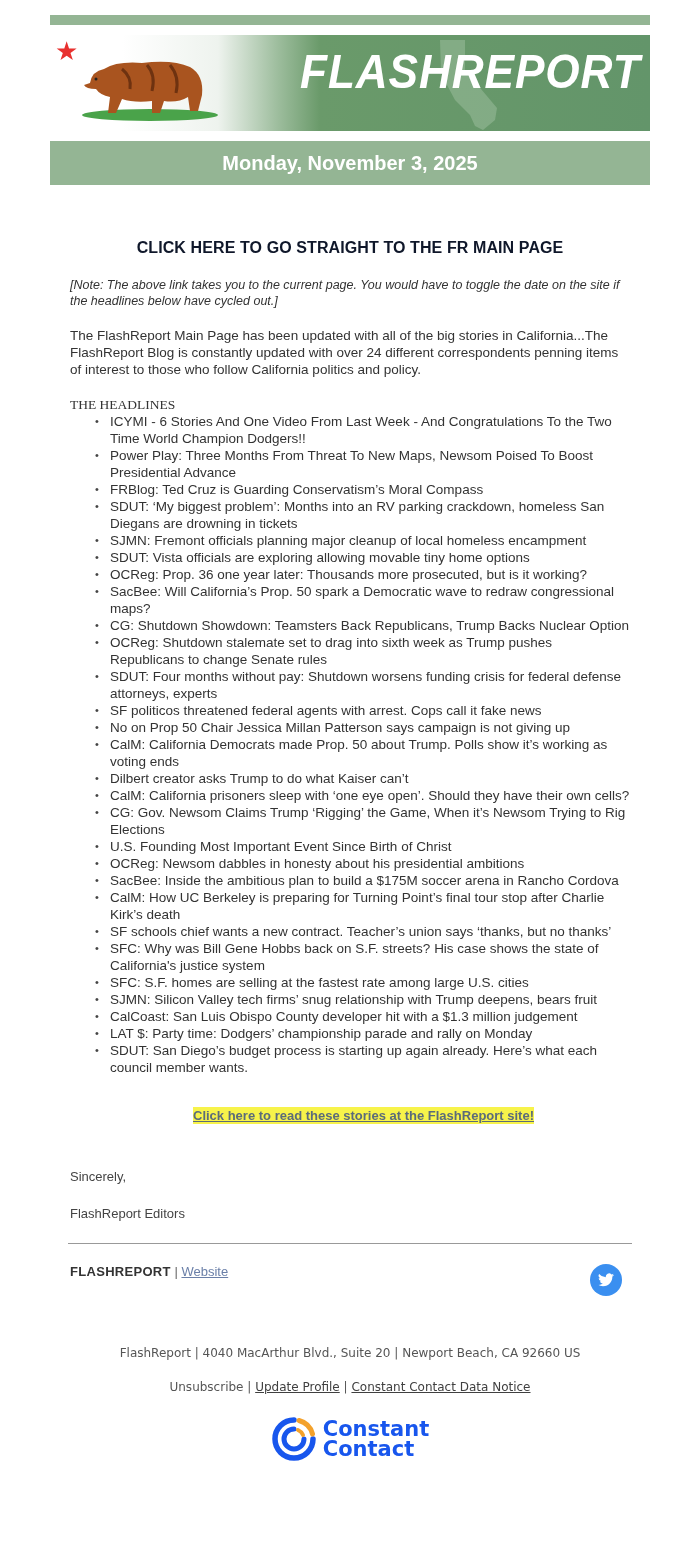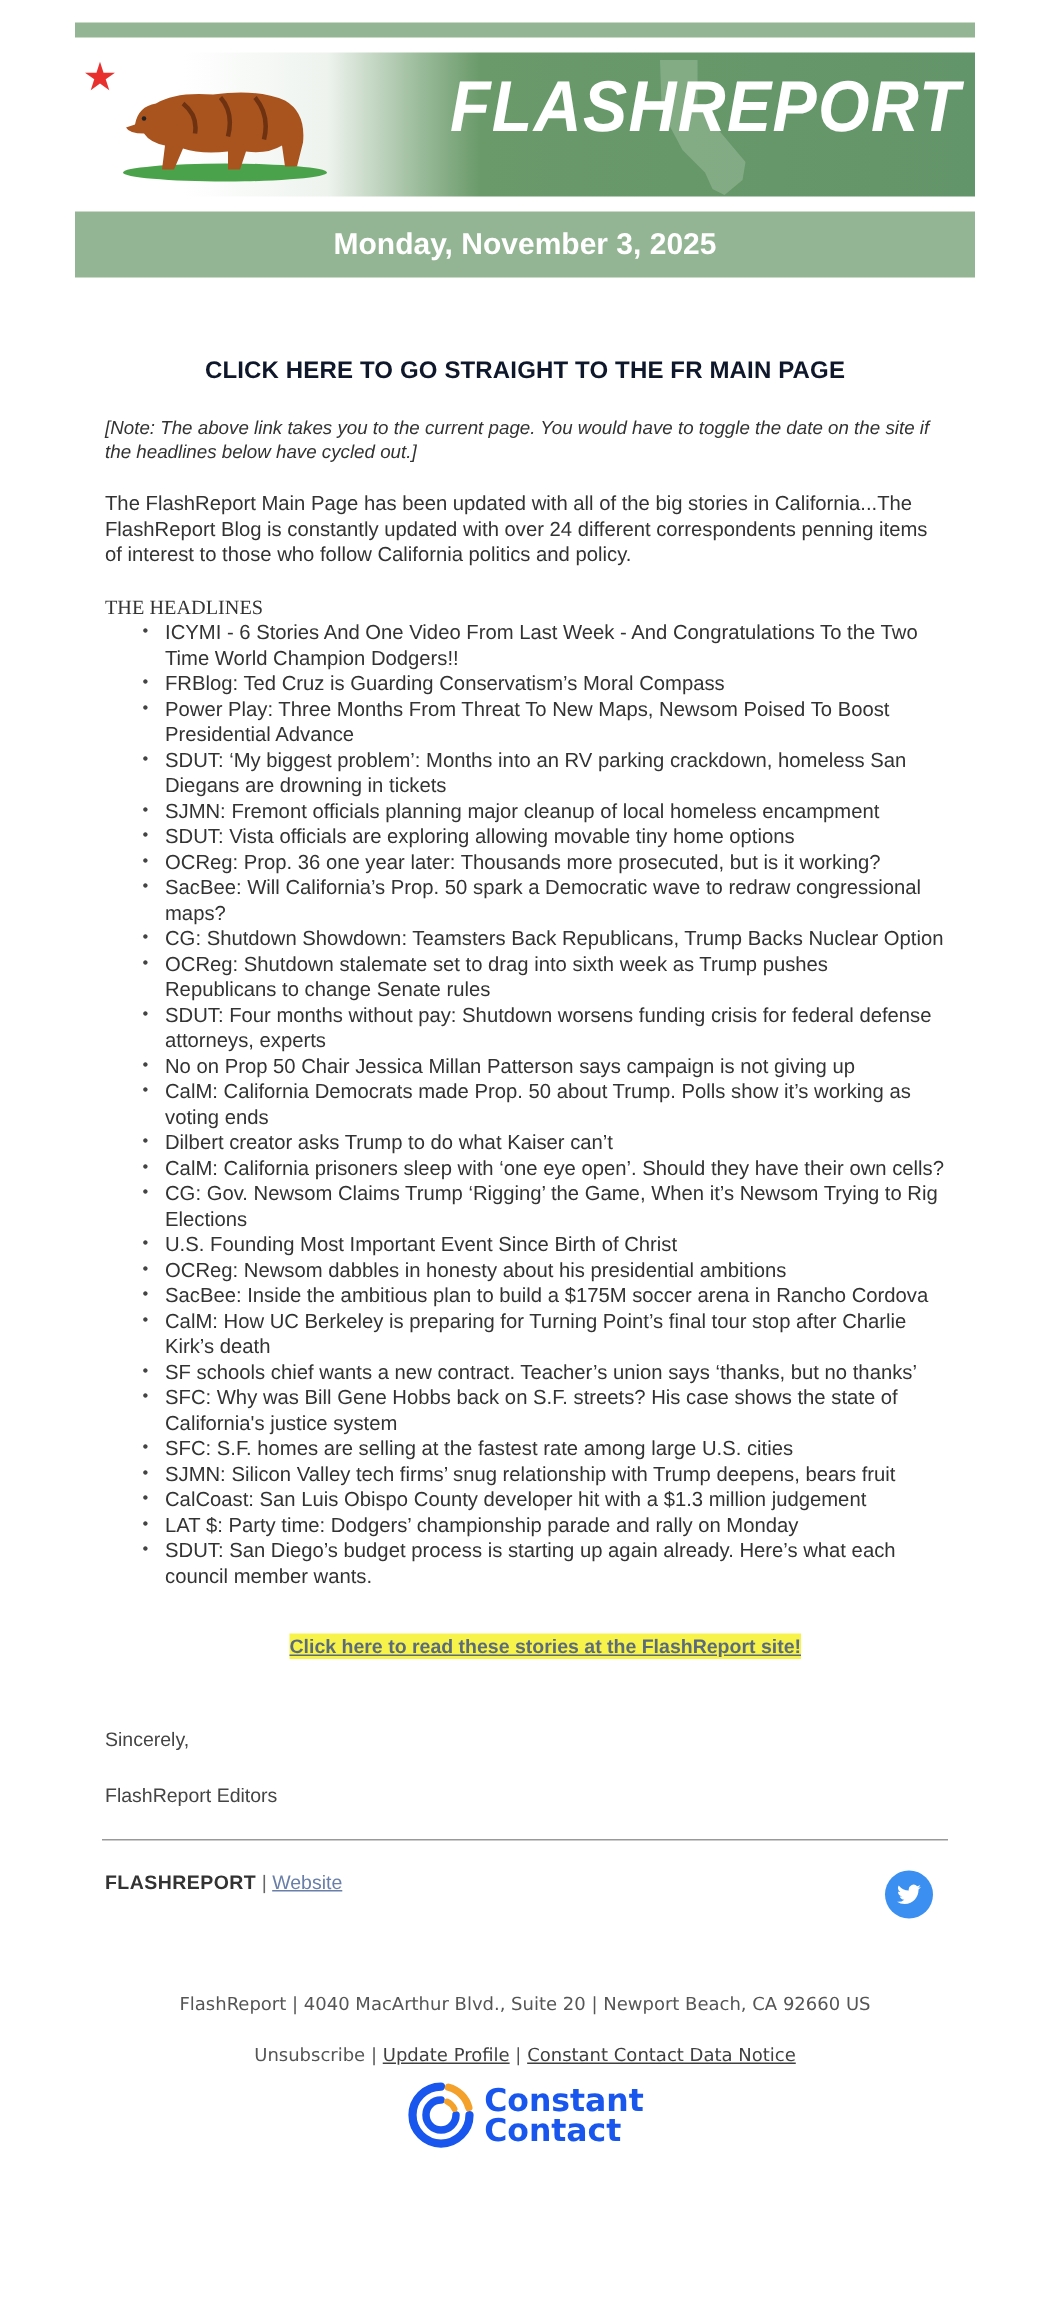--- a/index.html
+++ b/index.html
@@ -78,8 +78,8 @@
     <div class="headlines-title">THE HEADLINES</div>
     <ul class="headlines">
       <li>ICYMI - 6 Stories And One Video From Last Week - And Congratulations To the Two Time World Champion Dodgers!!</li>
+      <li>Power Play: Three Months From Threat To New Maps, Newsom Poised To Boost Presidential Advance</li>
       <li>FRBlog: Ted Cruz is Guarding Conservatism’s Moral Compass</li>
-      <li>Power Play: Three Months From Threat To New Maps, Newsom Poised To Boost Presidential Advance</li>
       <li>SDUT: ‘My biggest problem’: Months into an RV parking crackdown, homeless San Diegans are drowning in tickets</li>
       <li>SJMN: Fremont officials planning major cleanup of local homeless encampment</li>
       <li>SDUT: Vista officials are exploring allowing movable tiny home options</li>

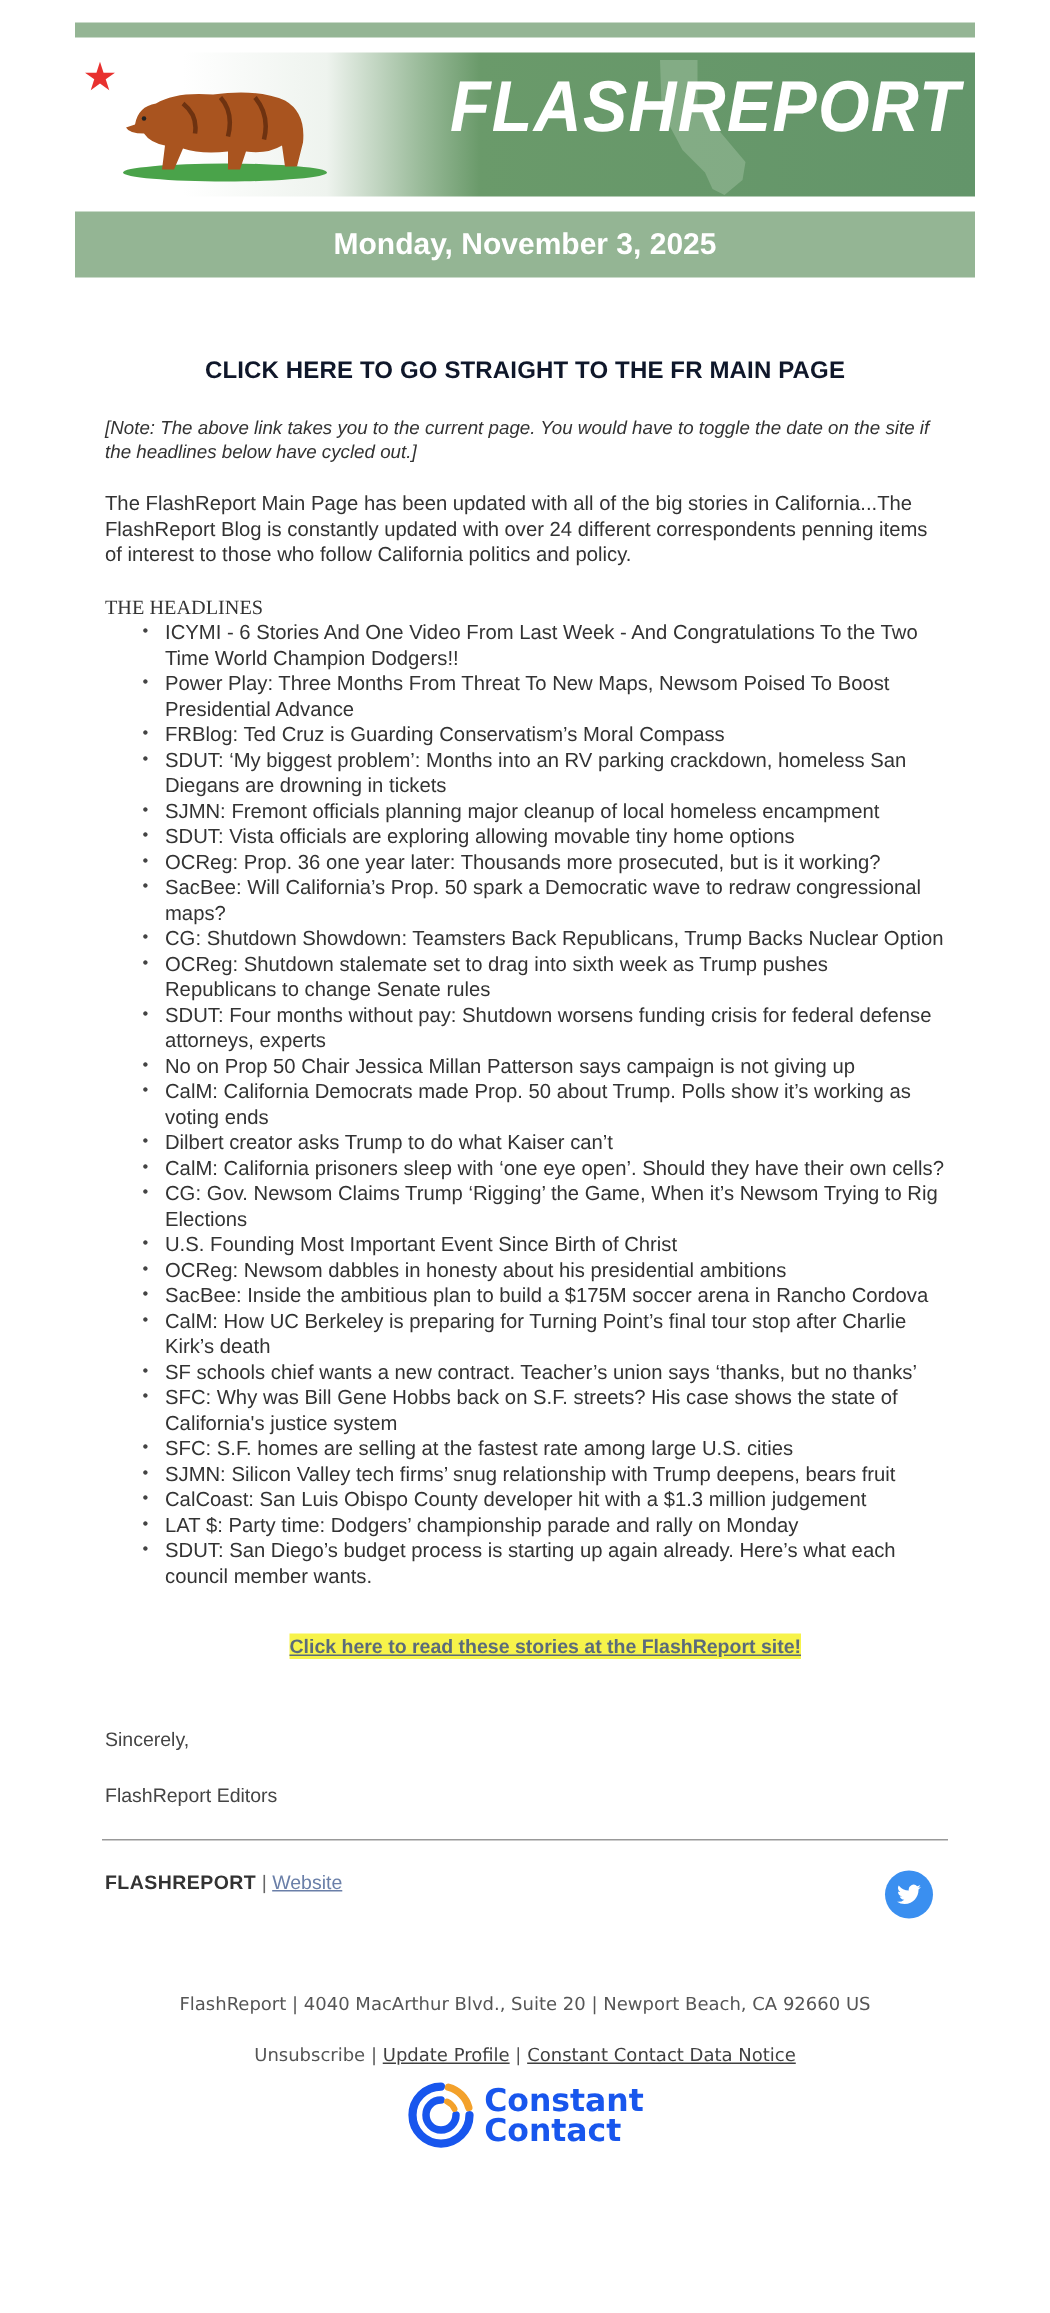--- a/index.html
+++ b/index.html
@@ -88,6 +88,7 @@
       <li>CG: Shutdown Showdown: Teamsters Back Republicans, Trump Backs Nuclear Option</li>
       <li>OCReg: Shutdown stalemate set to drag into sixth week as Trump pushes Republicans to change Senate rules</li>
       <li>SDUT: Four months without pay: Shutdown worsens funding crisis for federal defense attorneys, experts</li>
+      <li>SF politicos threatened federal agents with arrest. Cops call it fake news</li>
       <li>No on Prop 50 Chair Jessica Millan Patterson says campaign is not giving up</li>
       <li>CalM: California Democrats made Prop. 50 about Trump. Polls show it’s working as voting ends</li>
       <li>Dilbert creator asks Trump to do what Kaiser can’t</li>

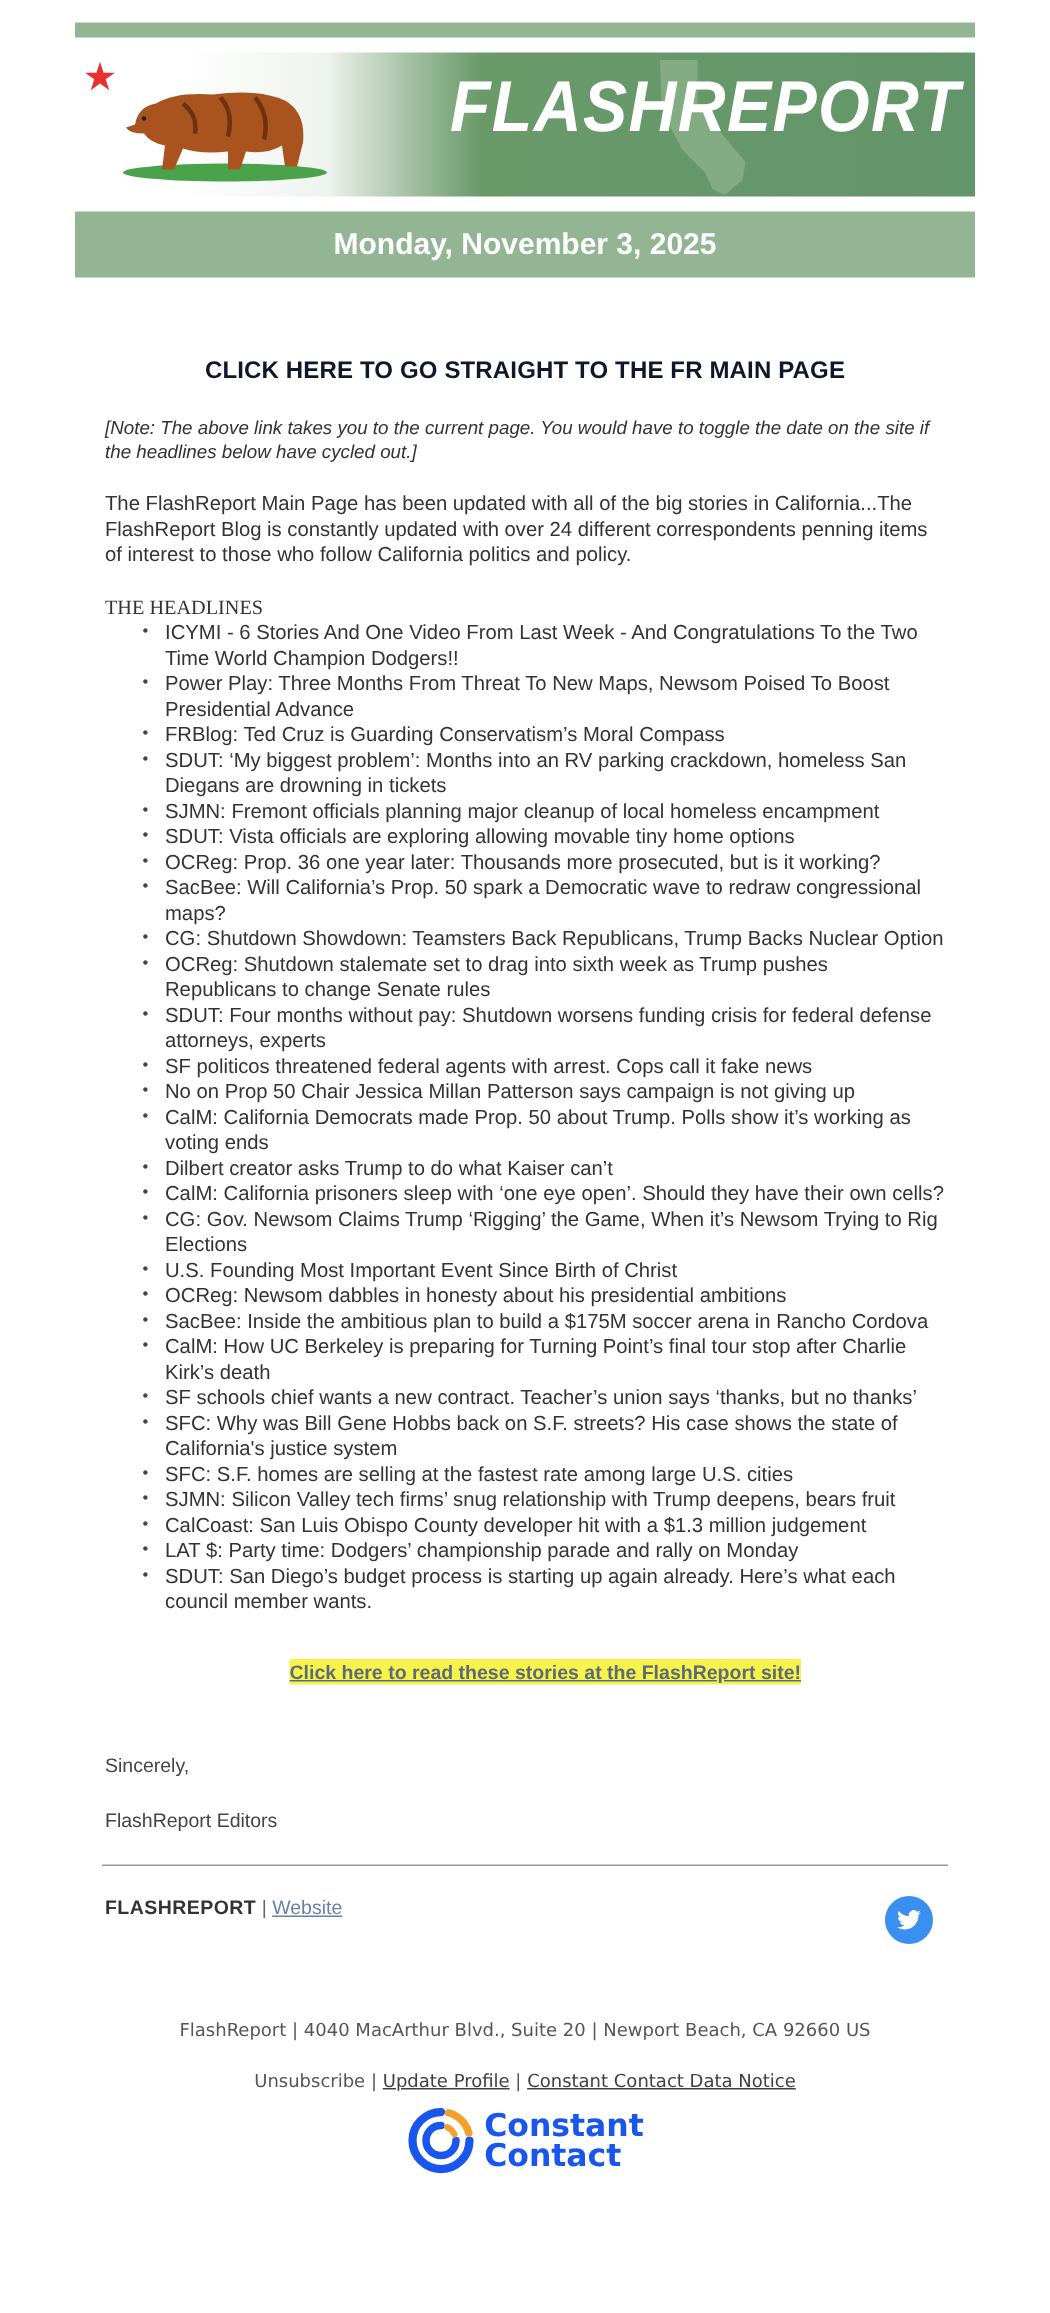--- a/index.html
+++ b/index.html
@@ -43,7 +43,7 @@
   .address { text-align: center; font-family: "DejaVu Sans", sans-serif; font-size: 12px; color: #555555; margin-top: 22px; }
   .links { text-align: center; font-family: "DejaVu Sans", sans-serif; font-size: 12px; color: #555555; margin-top: 20px; }
   .links a { color: #404040; text-decoration: underline; }
-  .cc { text-align: center; margin-top: 10px; }
+  .cc { text-align: center; margin-top: 22px; }
   .cc .logo { display: inline-flex; align-items: center; gap: 6px; }
   .cc .cc-text { color: #1856ed; font-weight: bold; font-size: 21px; line-height: 20px; text-align: left; font-family: "DejaVu Sans", sans-serif; }
   .cc .try { font-size: 9.5px; color: #222222; margin-top: 6px; font-family: "DejaVu Sans", sans-serif; }

